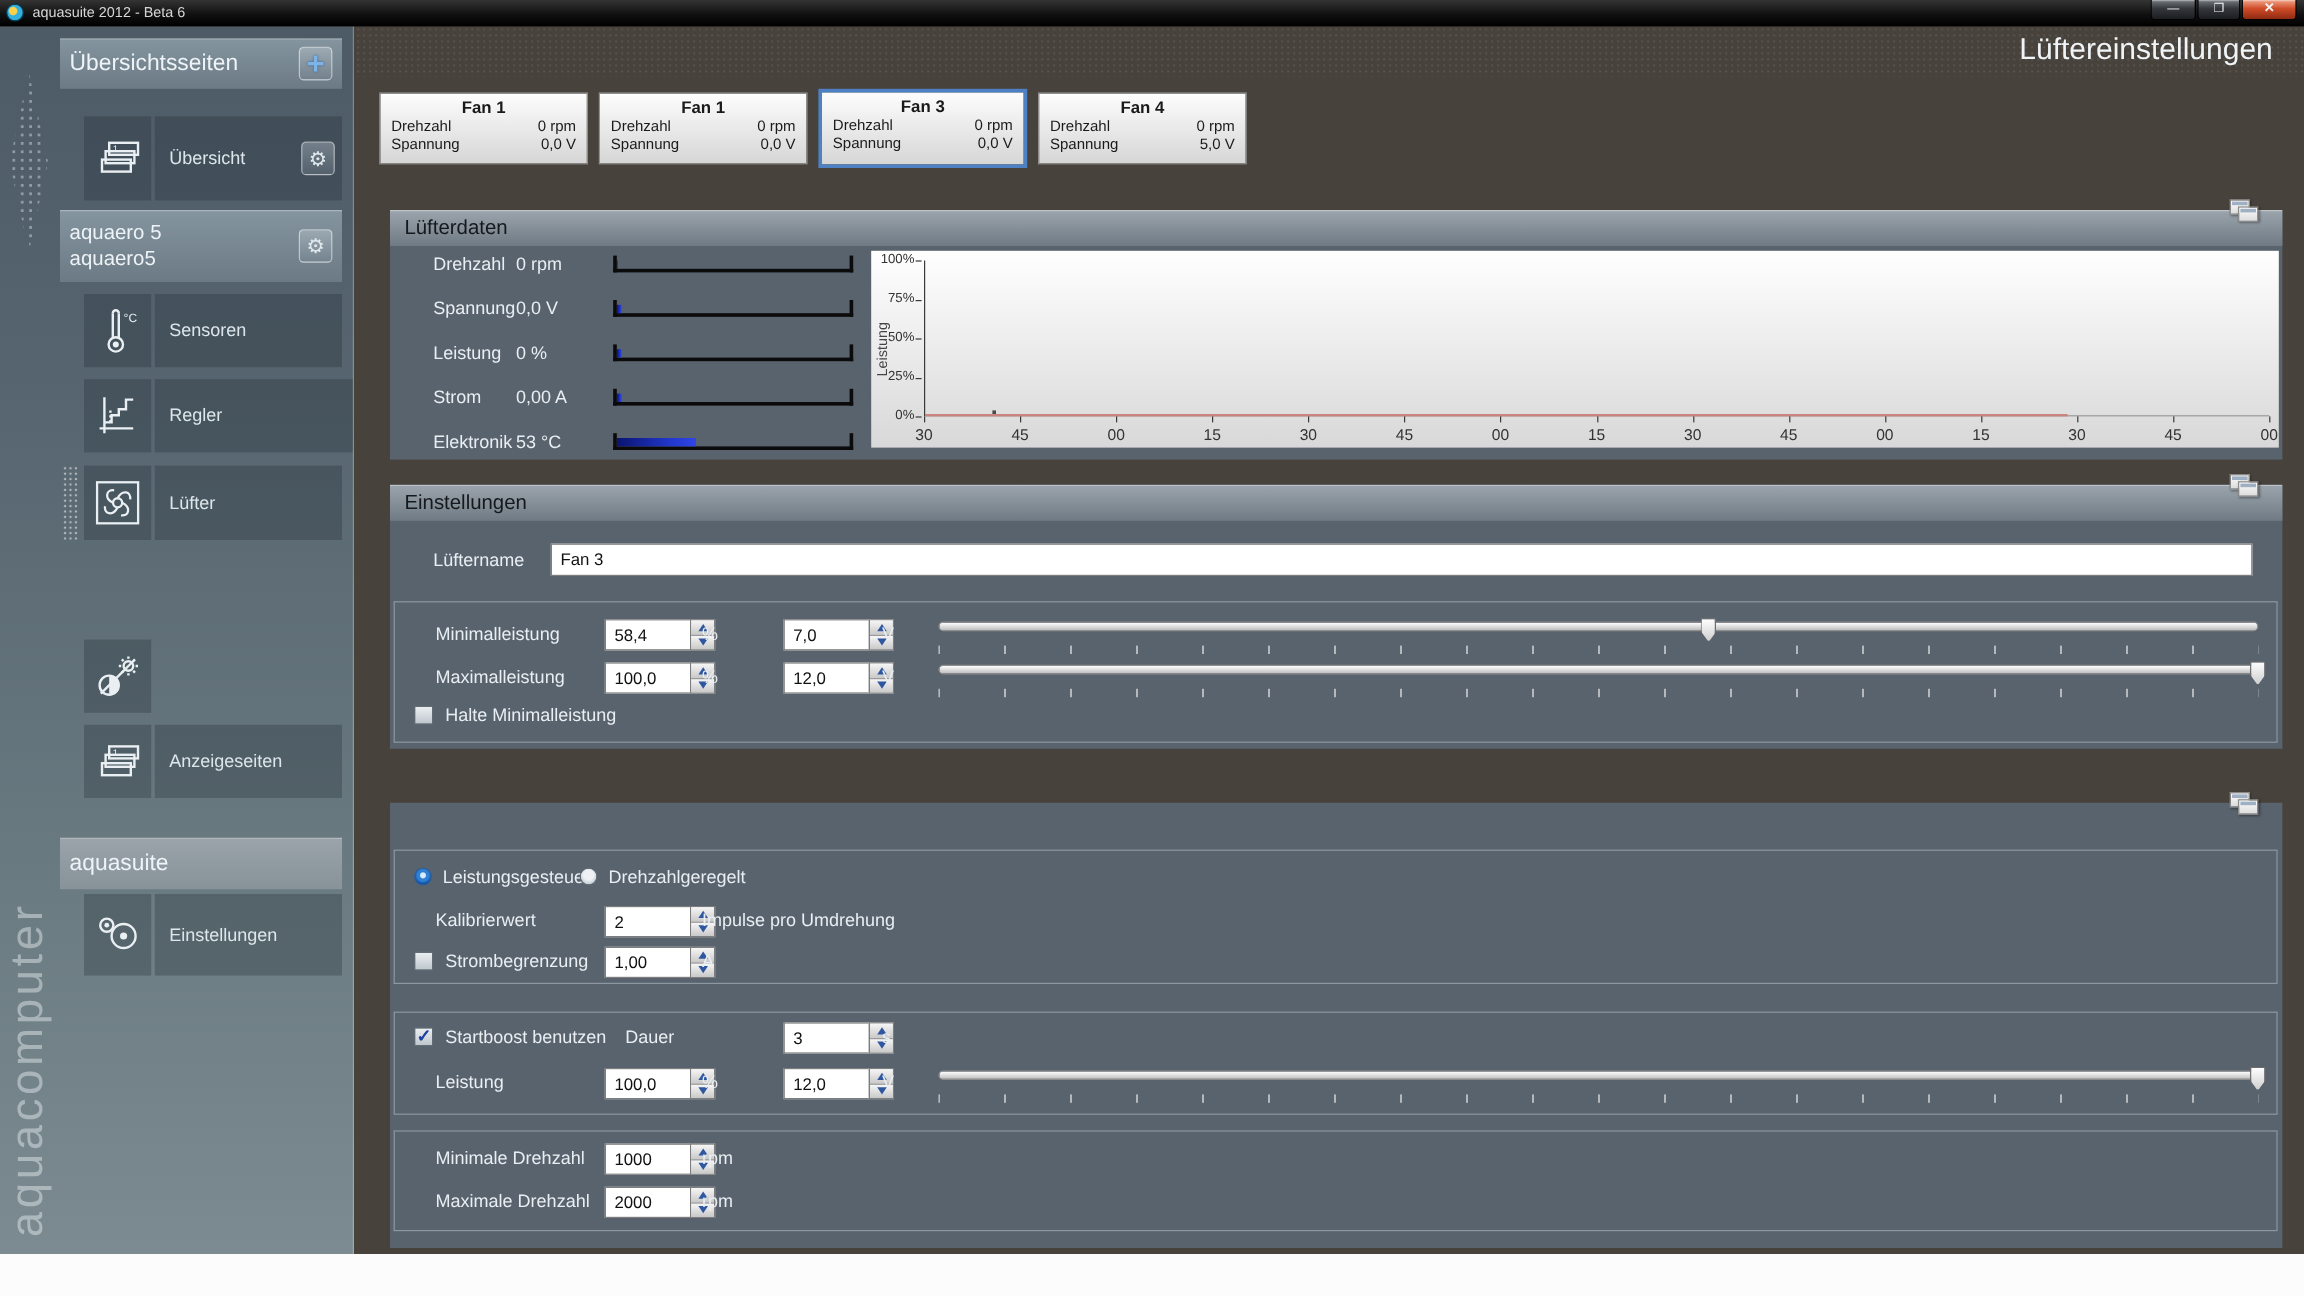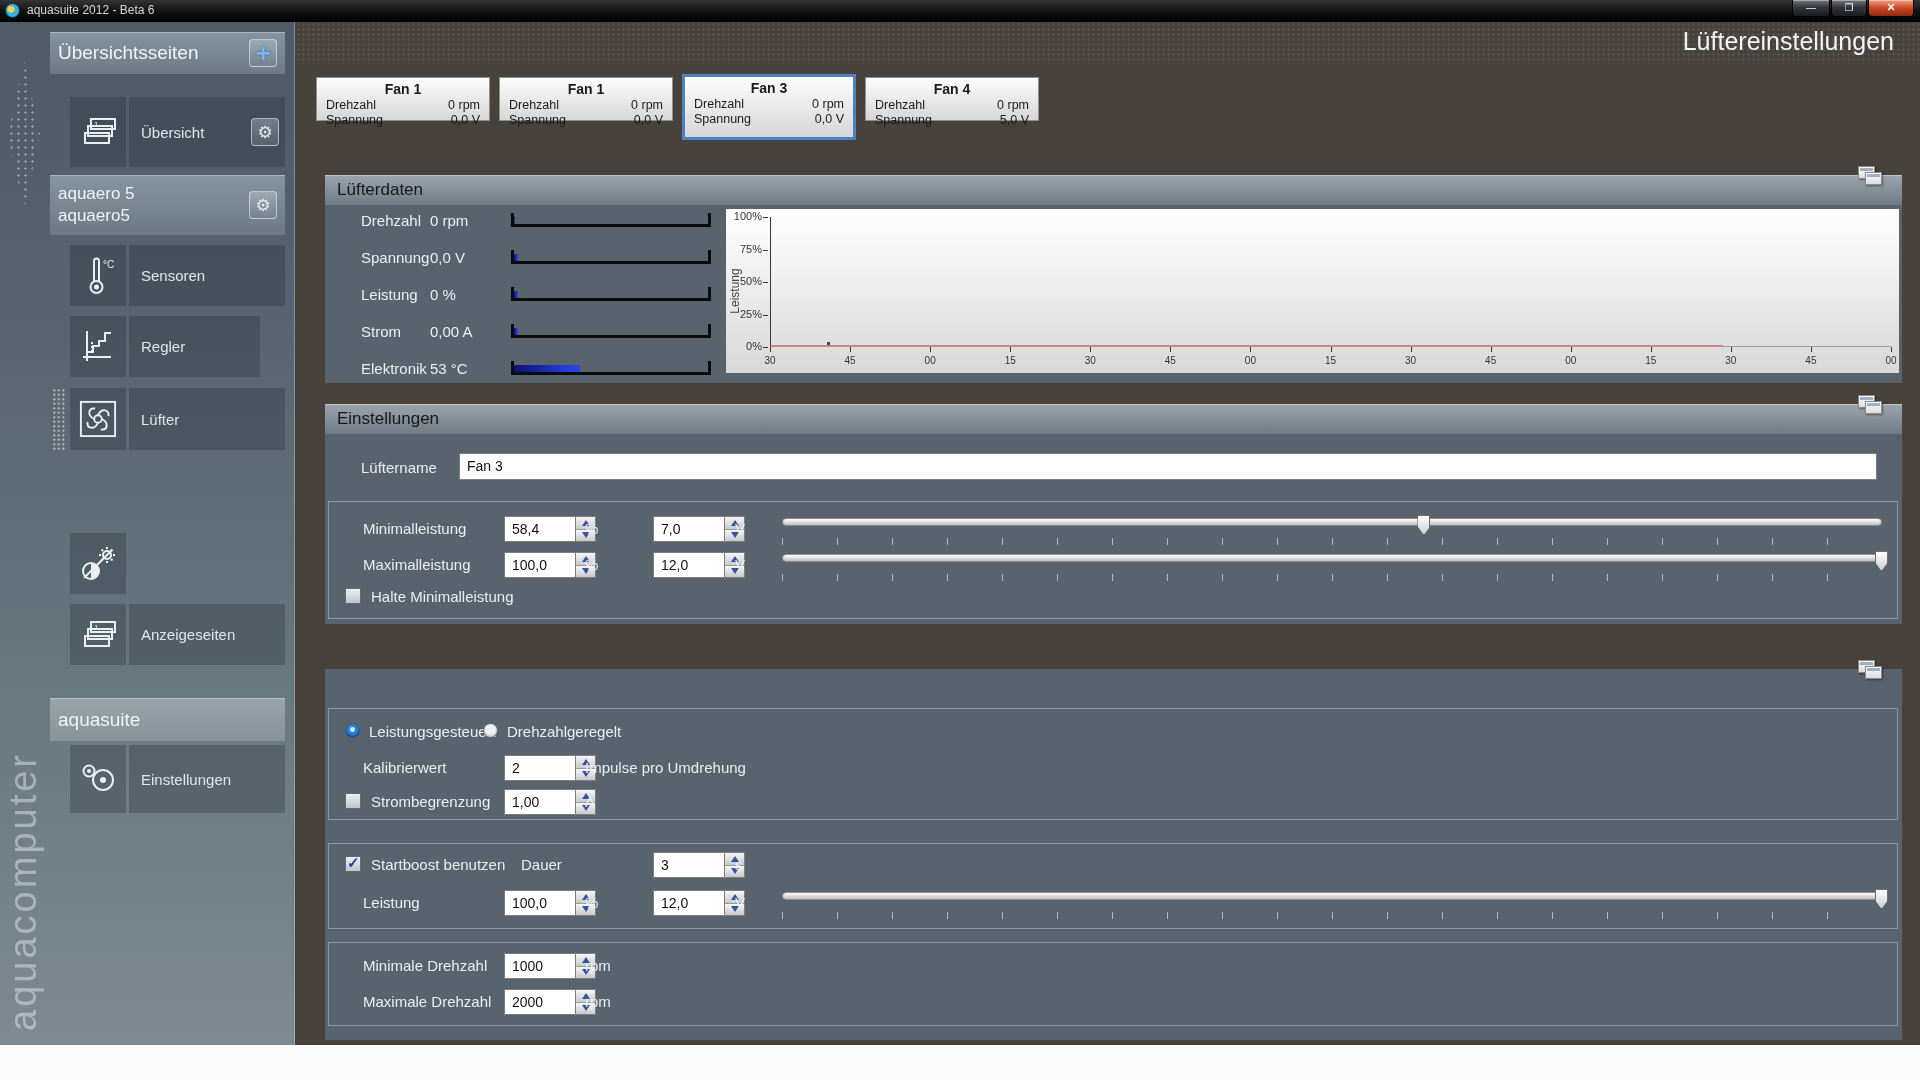--- a/index.html
+++ b/index.html
@@ -133,7 +133,7 @@
     border-color:#2d5f9a; }
 
   
-  .fcard { position:absolute; top:77px; width:174px; height:44px;
+  .fcard { position:absolute; top:77px; width:174px; height:60px;
     background:linear-gradient(#fdfdfd,#d6d6d6); border:1px solid #8f8f8f; color:#1a1a1a; }
   .fcard.sel { border:3px solid #4e80c4; top:74px; height:66px; }
   .fc-title { text-align:center; font-size:14px; font-weight:bold; margin-top:3px; }

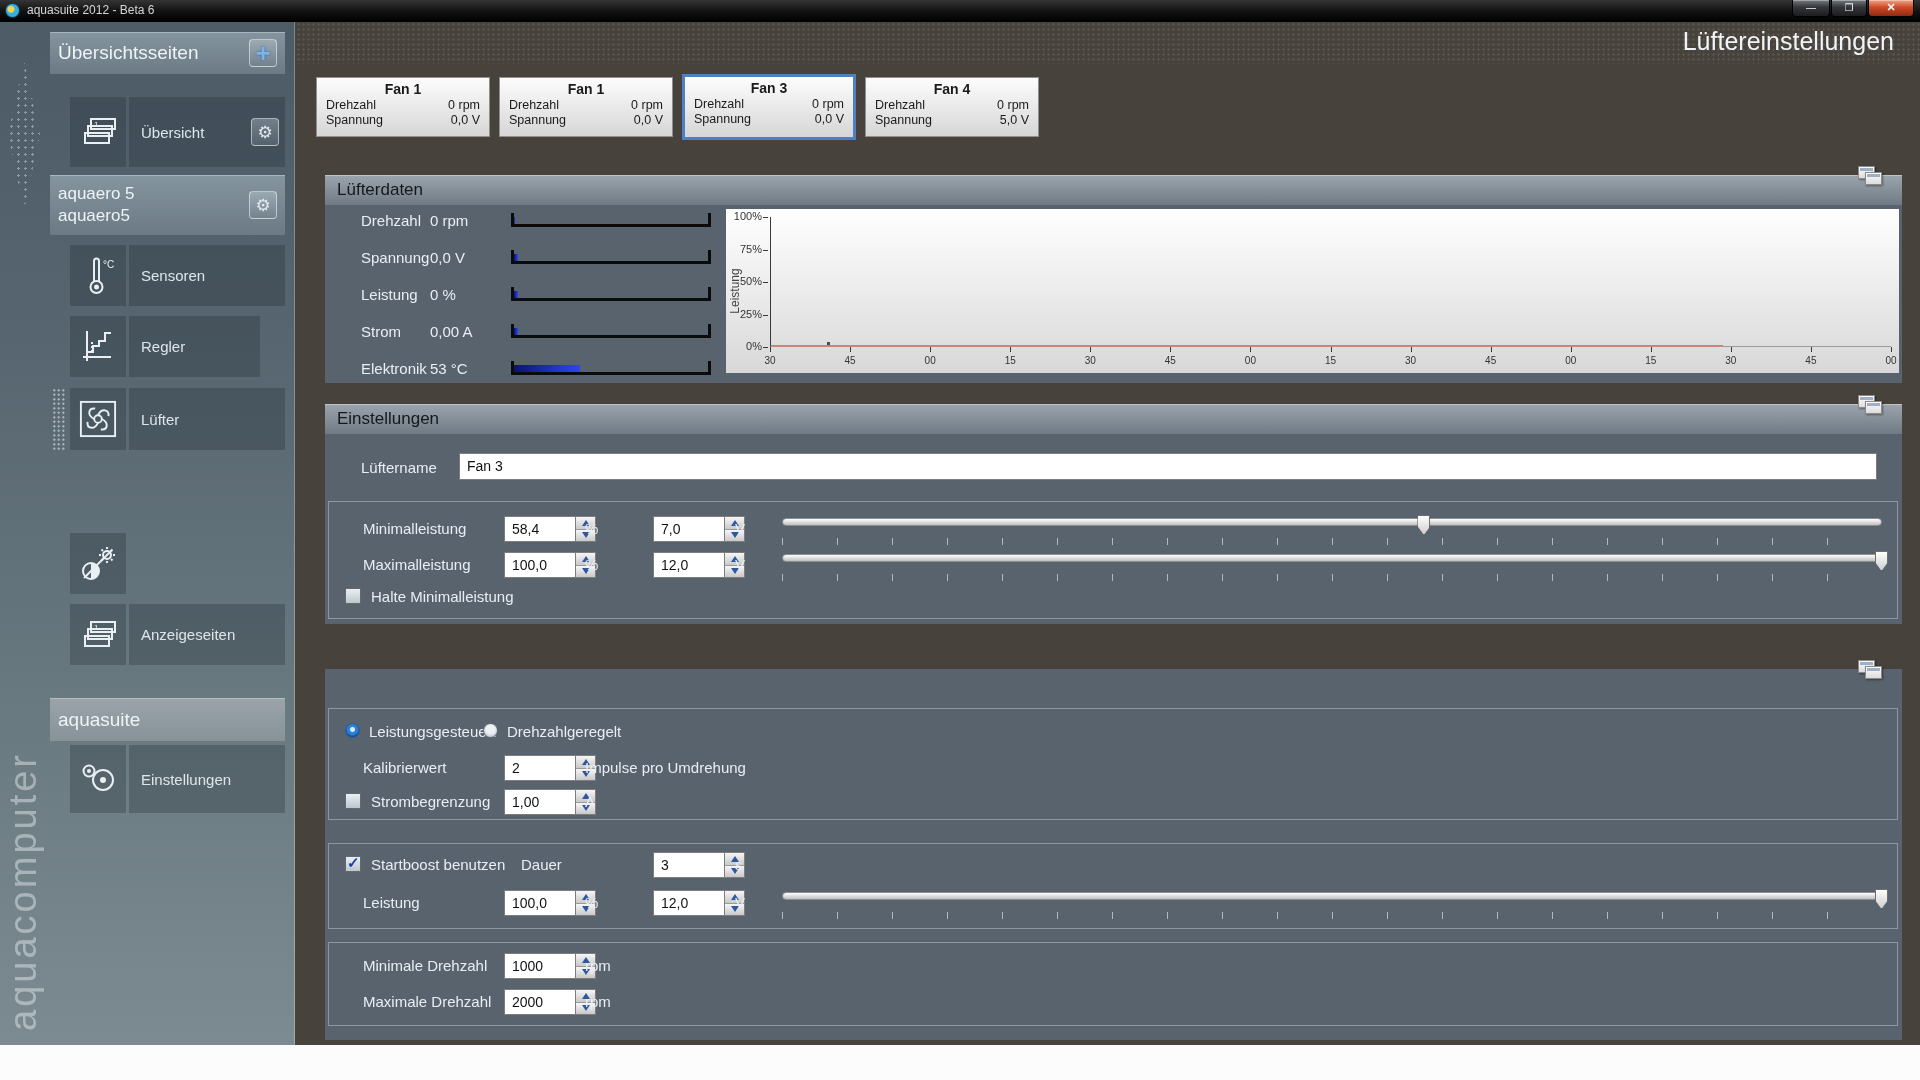--- a/index.html
+++ b/index.html
@@ -209,7 +209,7 @@
       </div>
   </div>
 
-  <div class="srow" style="left:70px;top:294px;width:190px;height:61px">
+  <div class="srow" style="left:70px;top:294px;width:224px;height:61px">
     <div class="itile">
       <svg width="36" height="38" viewBox="0 0 36 38" class="icon-svg">
         <line x1="7" y1="3" x2="7" y2="33"></line>

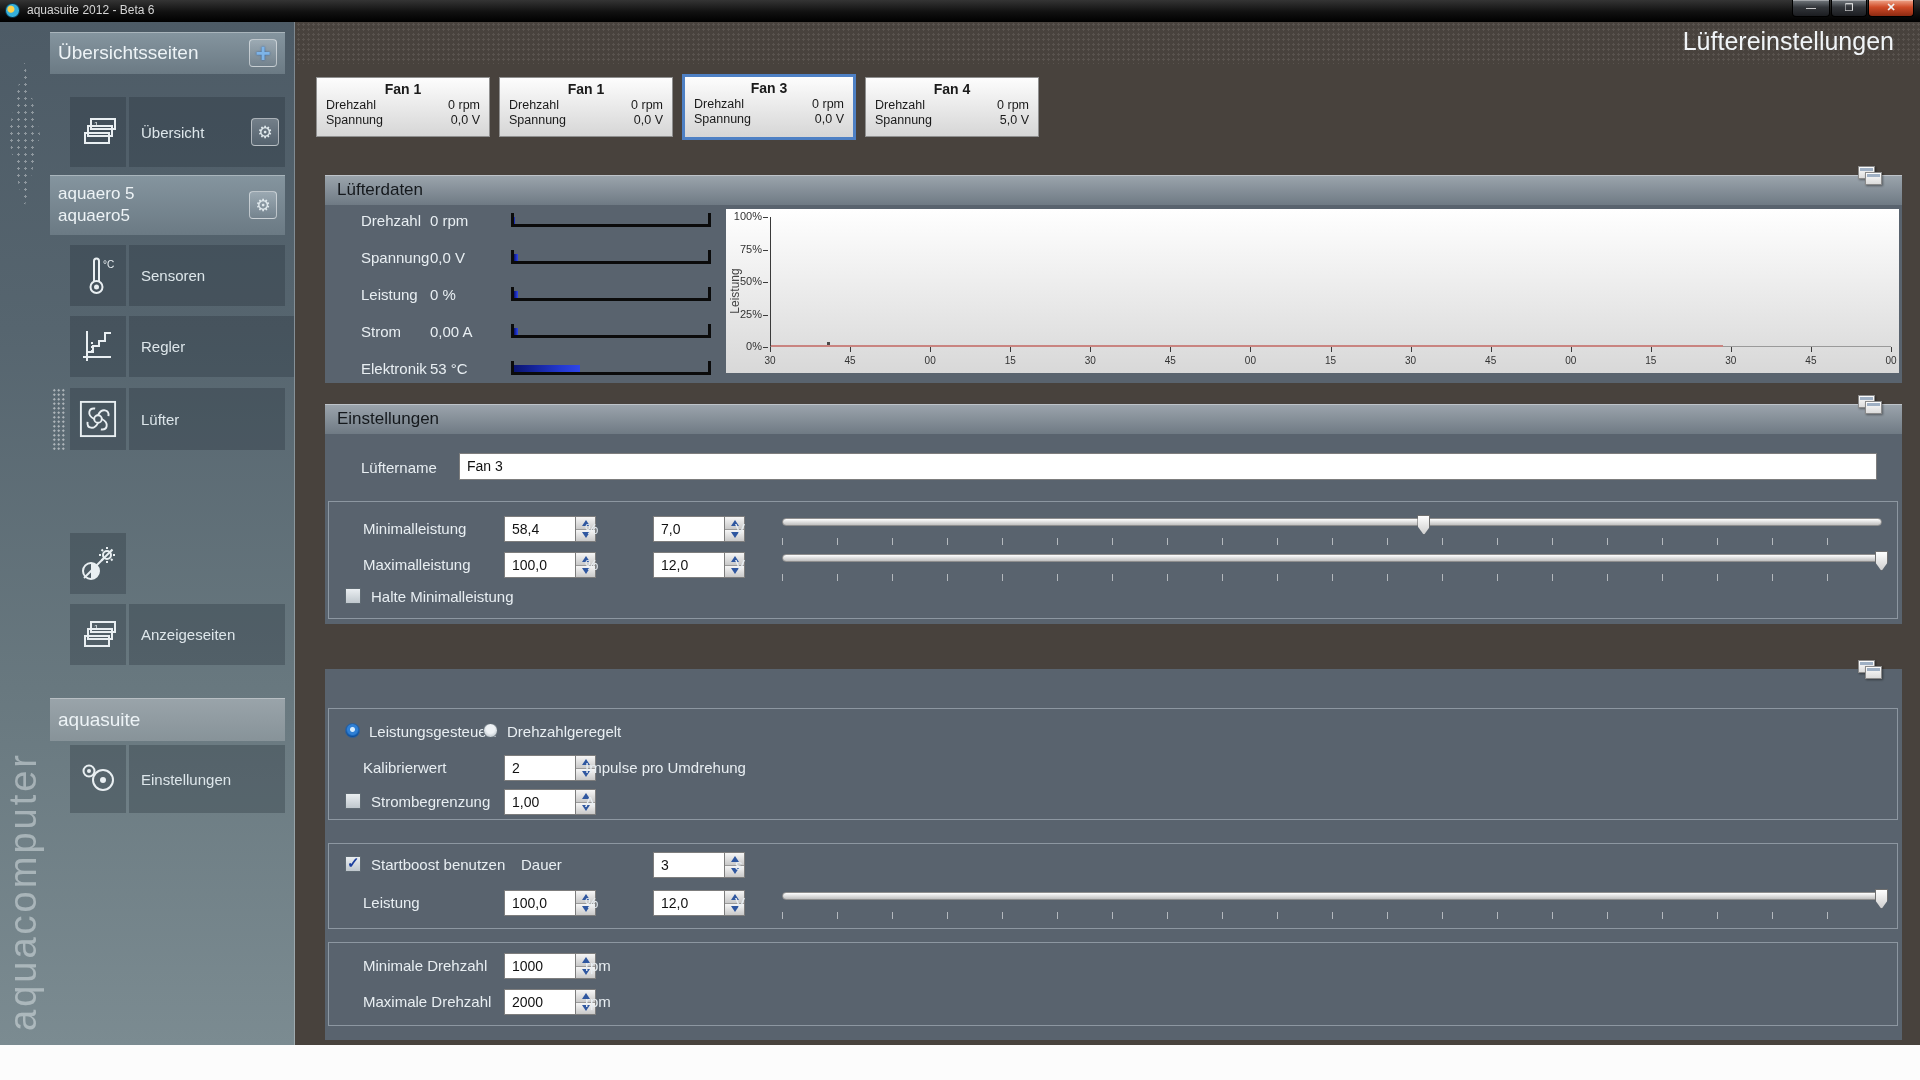--- a/index.html
+++ b/index.html
@@ -92,7 +92,7 @@
   .ydash { position:absolute; right:0; width:5px; height:1px; background:#3a3a3a; }
   #yticks { position:absolute; left:0; width:42px; top:8px; bottom:26px; }
   #xticks { position:absolute; left:44px; right:8px; bottom:3px; height:18px; }
-  .xtick { position:absolute; top:3px; width:24px; text-align:center; font-size:10px; color:#333; }
+  .xtick { position:absolute; top:3px; width:24px; text-align:center; font-size:13px; color:#333; }
   .xdash { position:absolute; top:-5px; width:1px; height:5px; background:#3a3a3a; }
   #series-line { position:absolute; left:0; bottom:-1px; height:2px; background:#c98480; }
   #series-dot { position:absolute; left:5%; bottom:1px; width:3px; height:3px; background:#4a4a4a; }

